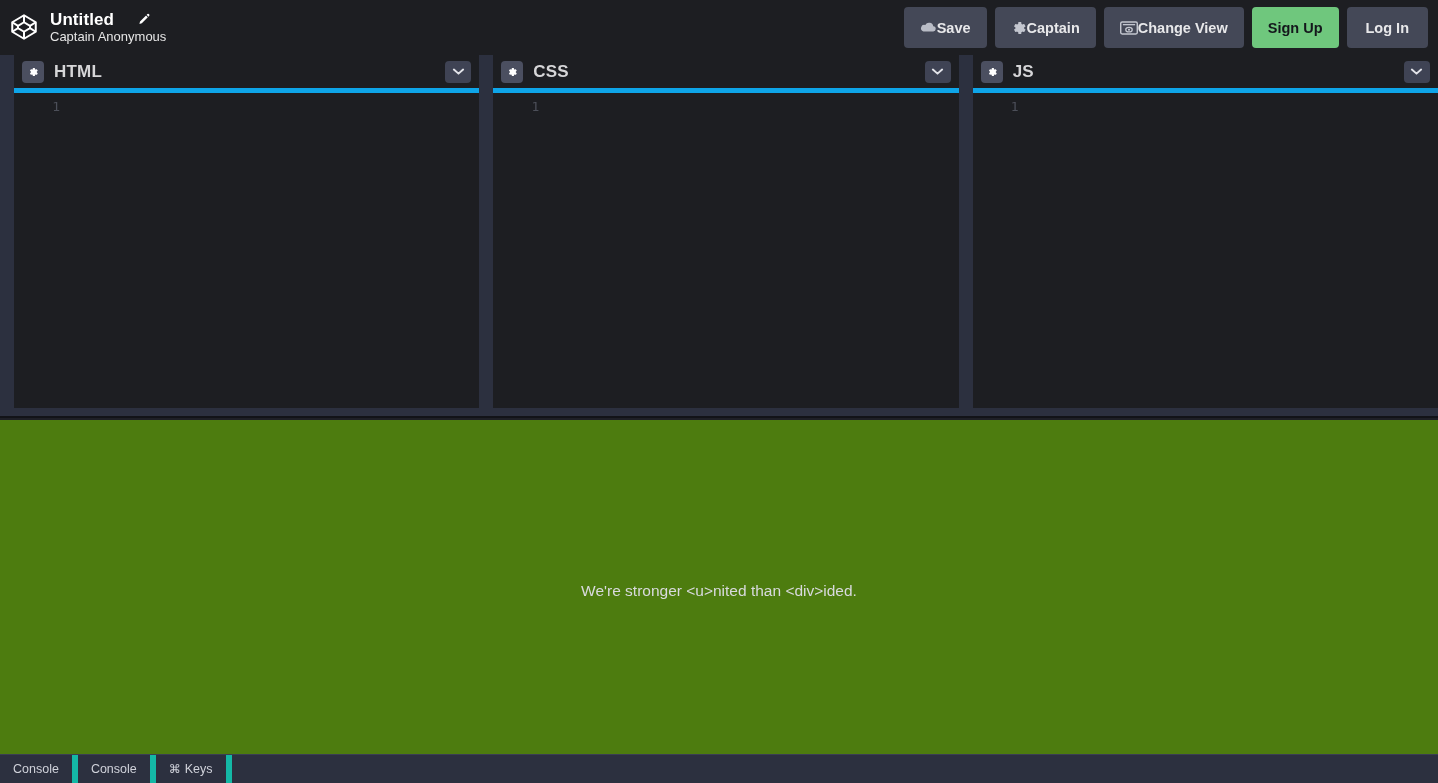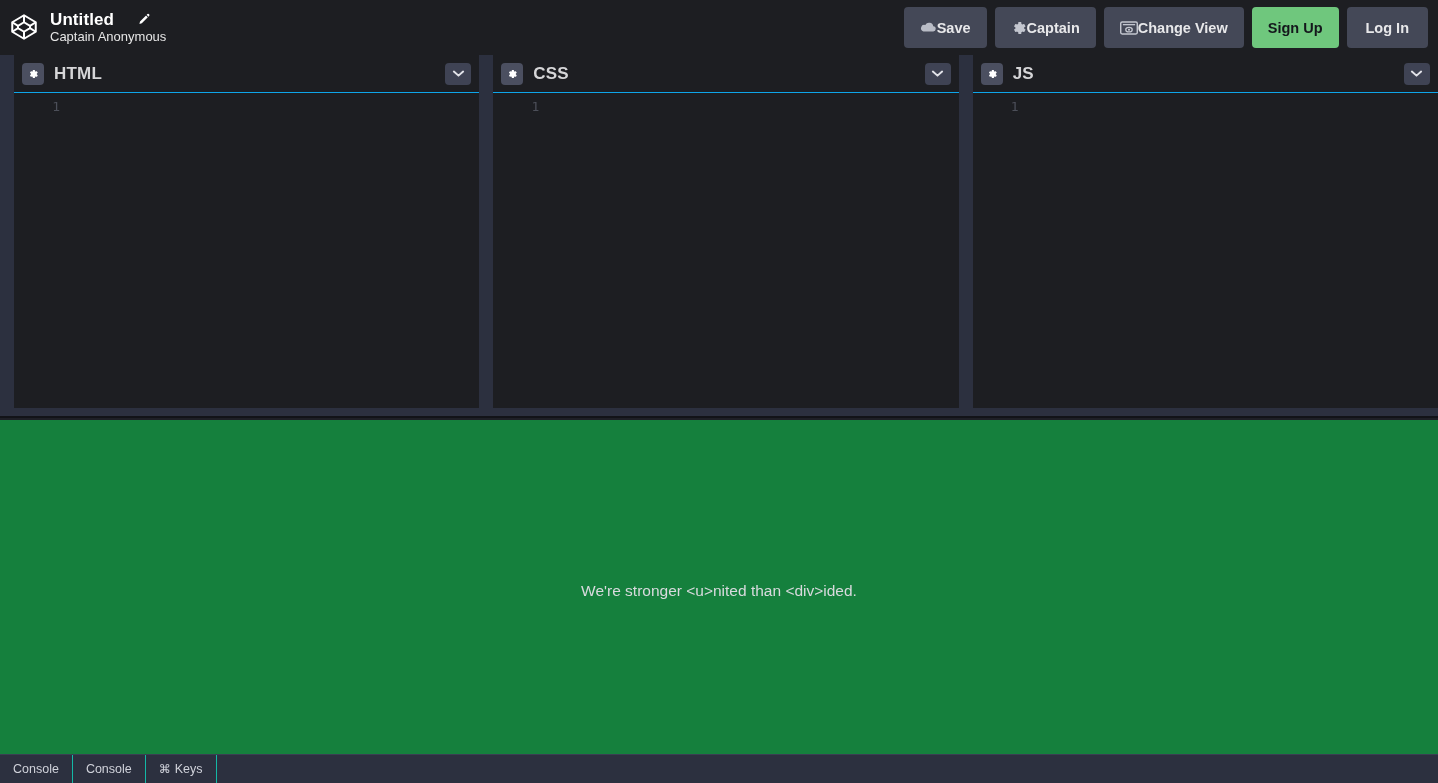--- a/index.html
+++ b/index.html
@@ -61,7 +61,7 @@
     height: 38px; flex: none;
     display: flex; align-items: center;
     padding: 0 8px 0 8px;
-    border-bottom: 1px solid #0ea5e9;
+    border-bottom: 5px solid #0ea5e9;
     background: #1d1e22;
   }
   .gear-btn {

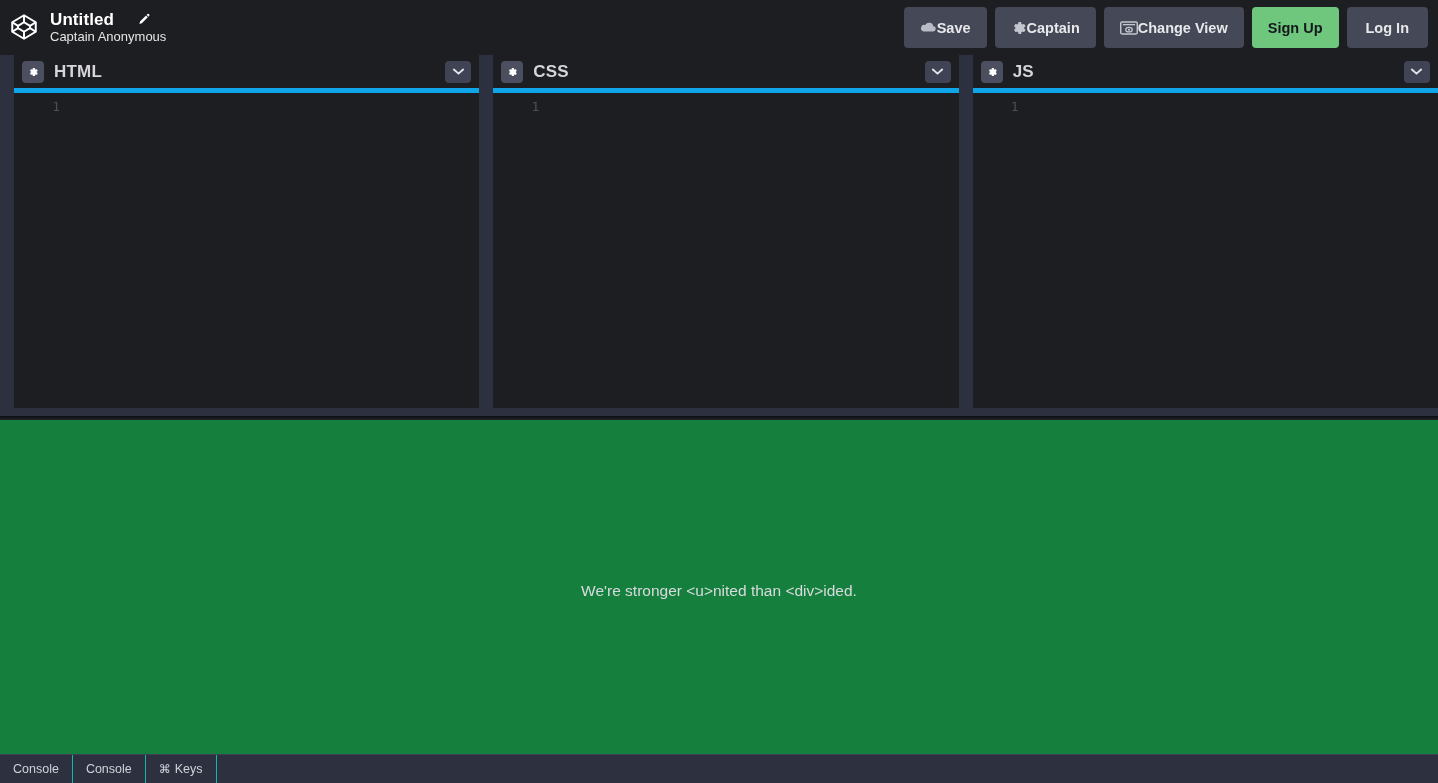--- a/index.html
+++ b/index.html
@@ -105,7 +105,7 @@
   .preview {
     position: absolute; top: 420px; left: 0;
     width: 1438px; height: 334px;
-    background: #15803d;
+    background: #4d7c0f;
     display: flex; align-items: flex-start; justify-content: center;
   }
   .preview-text {

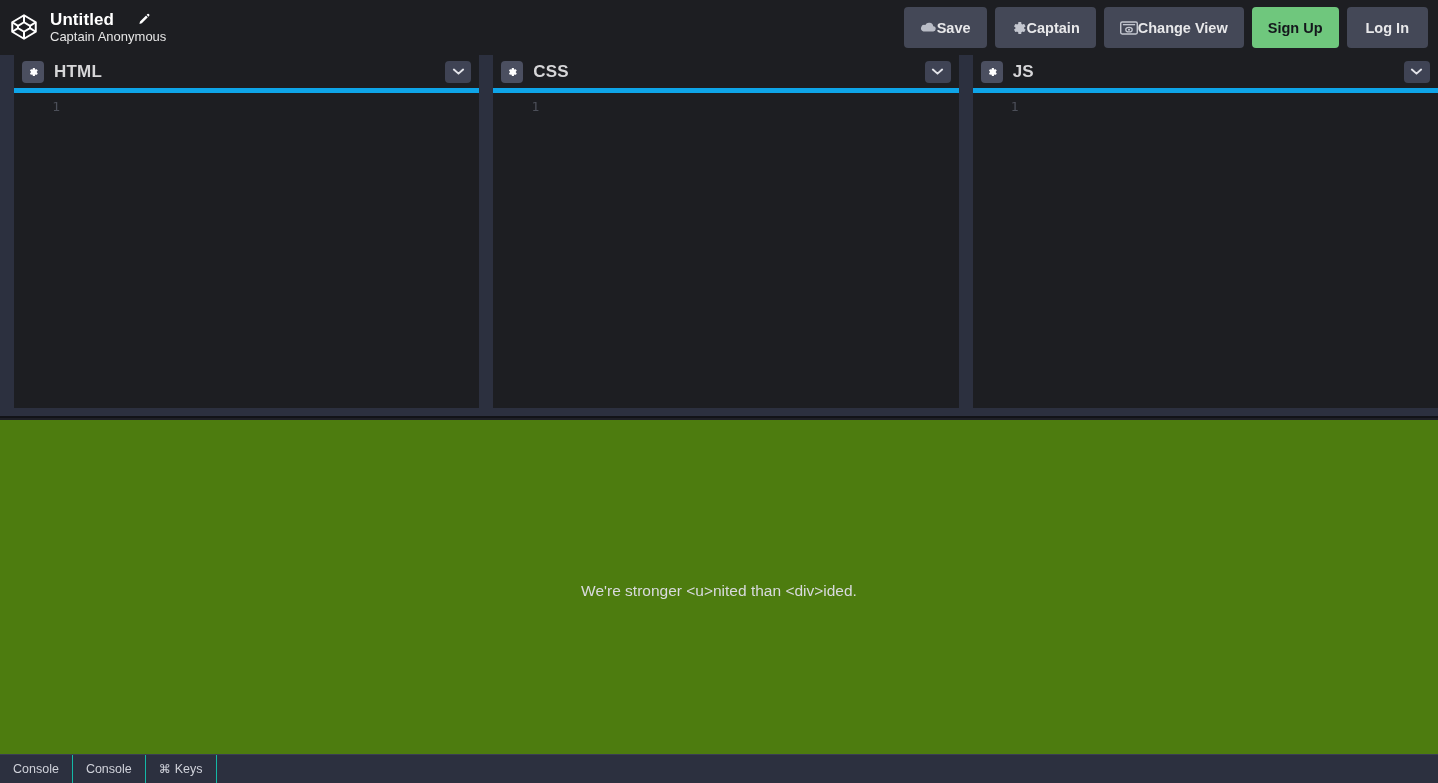--- a/index.html
+++ b/index.html
@@ -123,7 +123,7 @@
   }
   .bbtn {
     border: none; background: transparent;
-    border-right: 1px solid #14b8a6;
+    border-right: 6px solid #14b8a6;
     color: #d0d2da; font-size: 12.5px;
     font-family: "Liberation Sans", sans-serif;
     padding: 0 13px; cursor: pointer;

